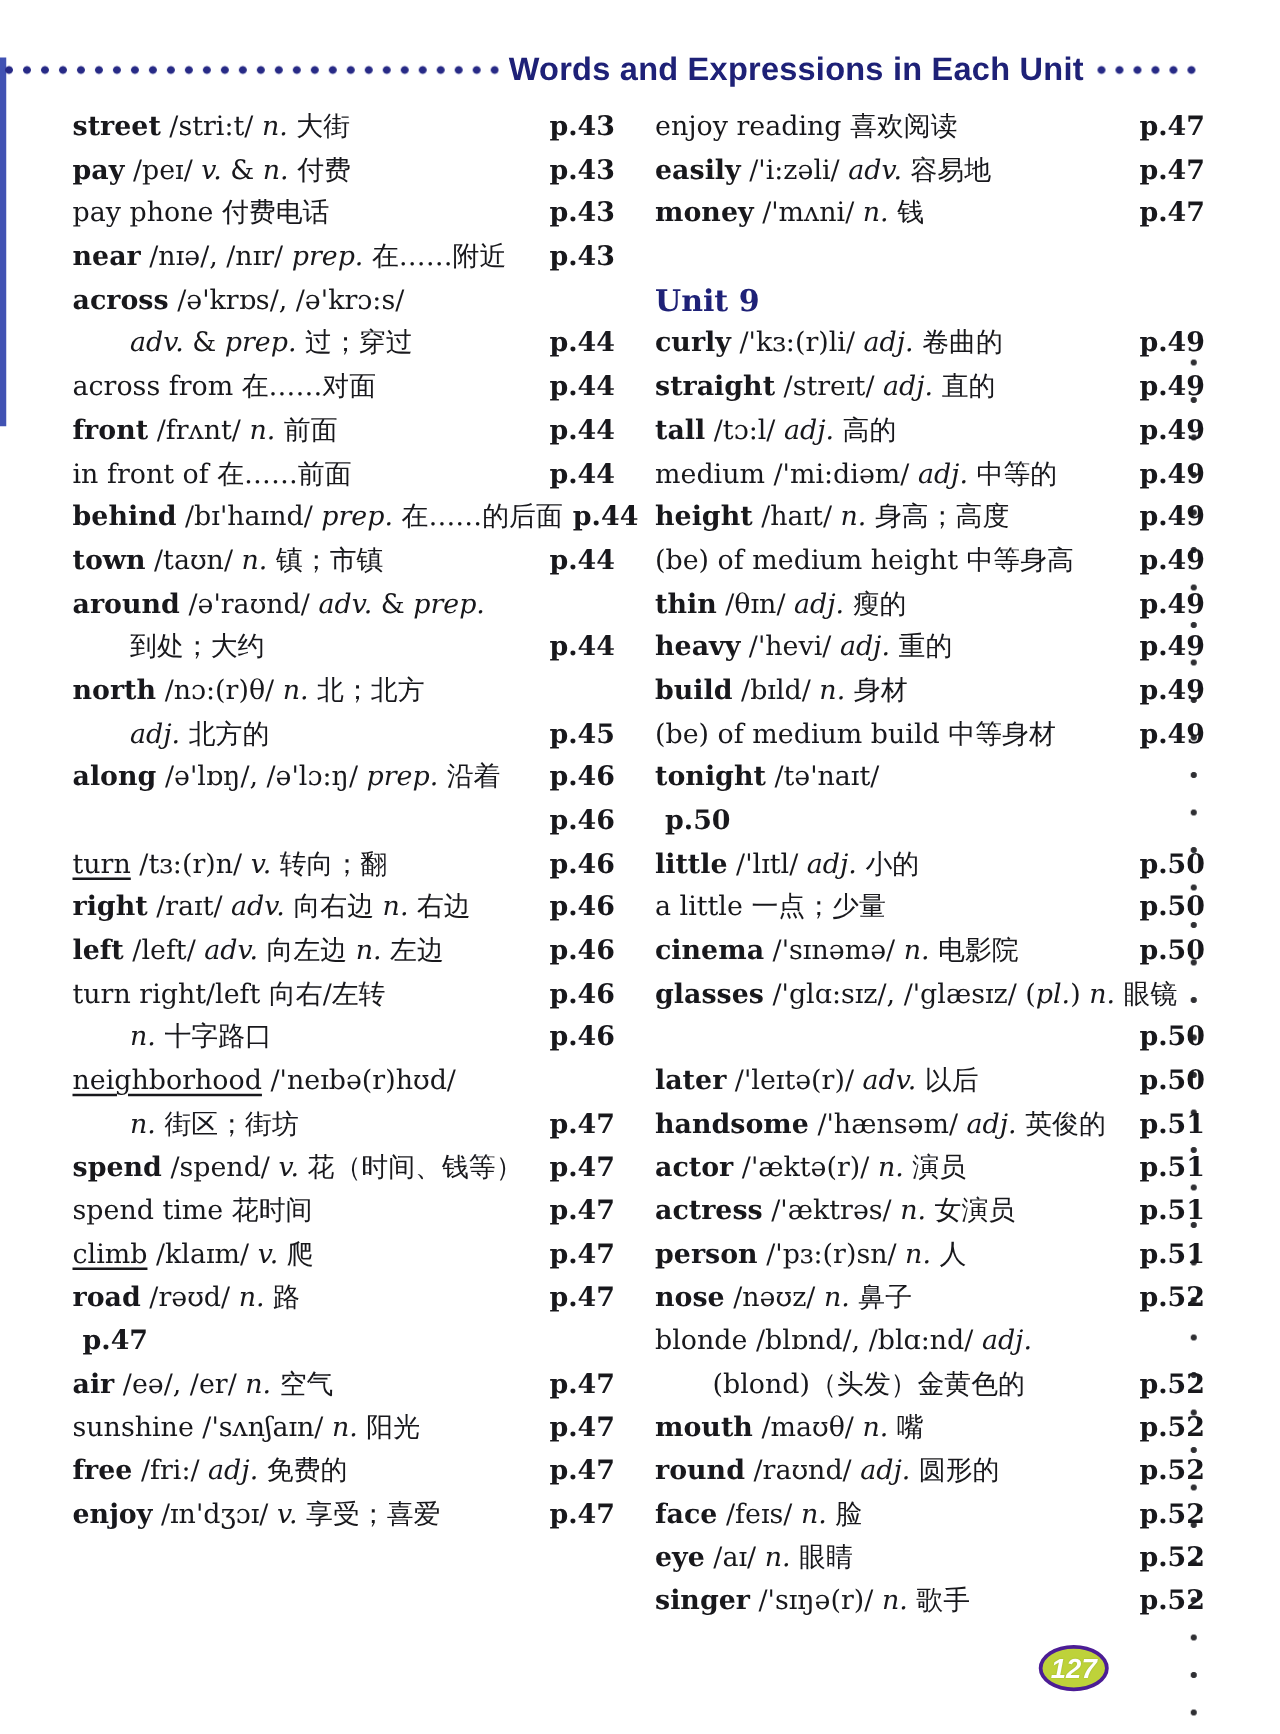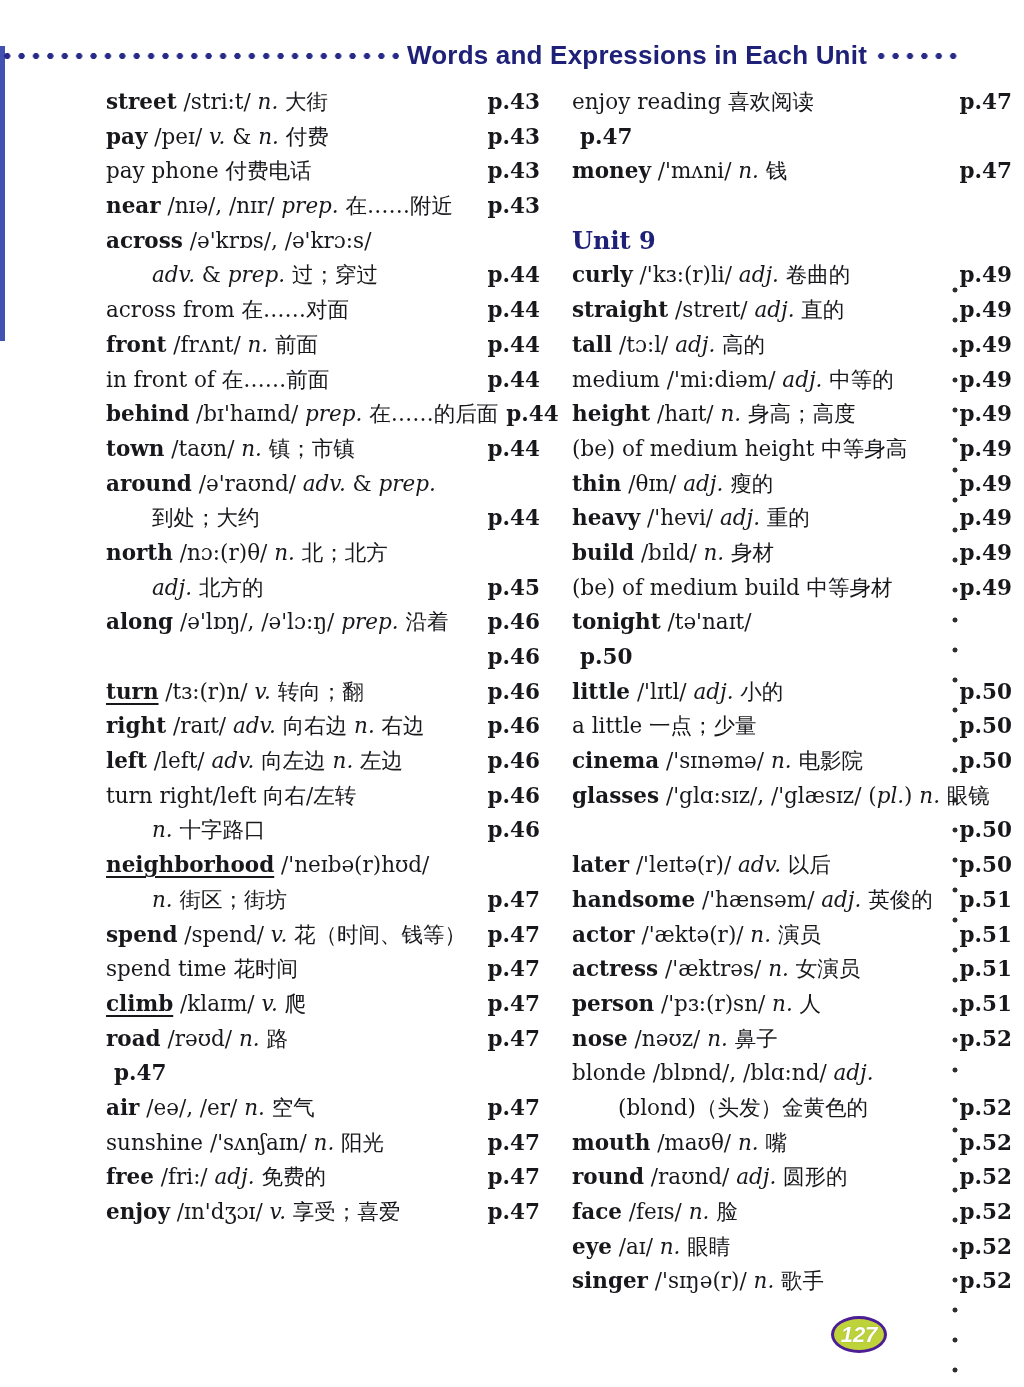--- a/index.html
+++ b/index.html
@@ -16,7 +16,7 @@
   .header-title{font-family:"Liberation Sans","DejaVu Sans",sans-serif;font-weight:bold;
         font-size:26px;color:#1e2177;white-space:nowrap;letter-spacing:0.2px;}
   
-  .col{position:absolute;top:85px;margin-left:48px;}
+  .col{position:absolute;top:85px;}
   .col-left{left:58px;width:434px;}
   .col-right{left:524px;width:440px;}
   .row{display:flex;justify-content:space-between;align-items:baseline;

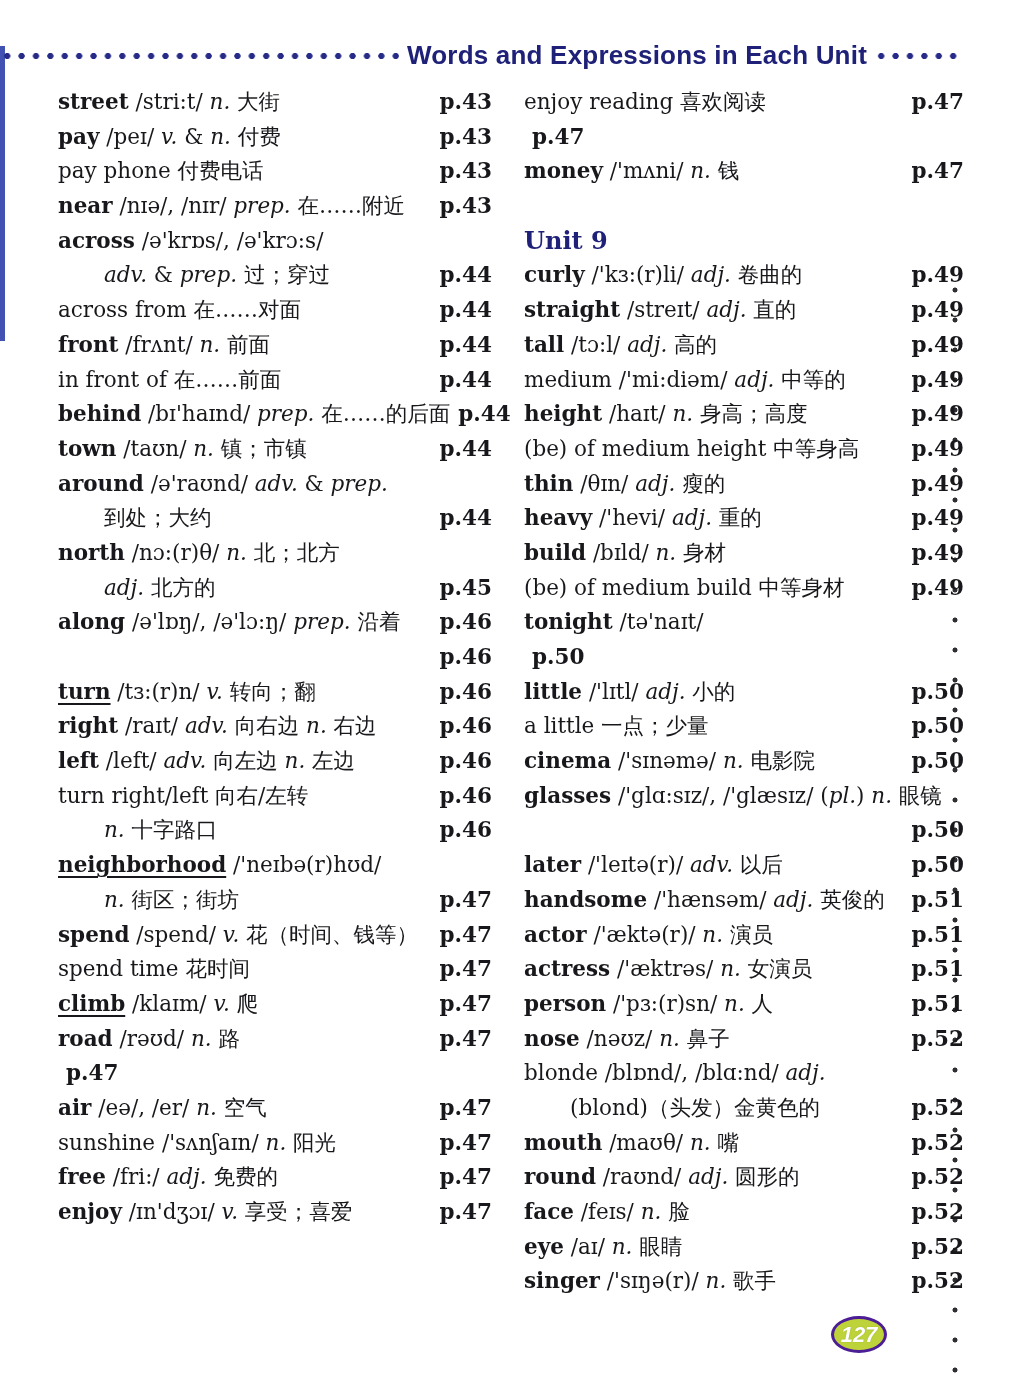--- a/index.html
+++ b/index.html
@@ -190,6 +190,7 @@
       <span class="row-page">p.47</span>
     </div>
     <div class="row">
+      <span class="row-text"><span class="seg-b">easily</span><span class="seg-r"> /'i:zəli/ </span><span class="seg-i">adv.</span><span class="seg-r"> 容易地</span></span>
       <span class="row-page">p.47</span>
     </div>
     <div class="row">

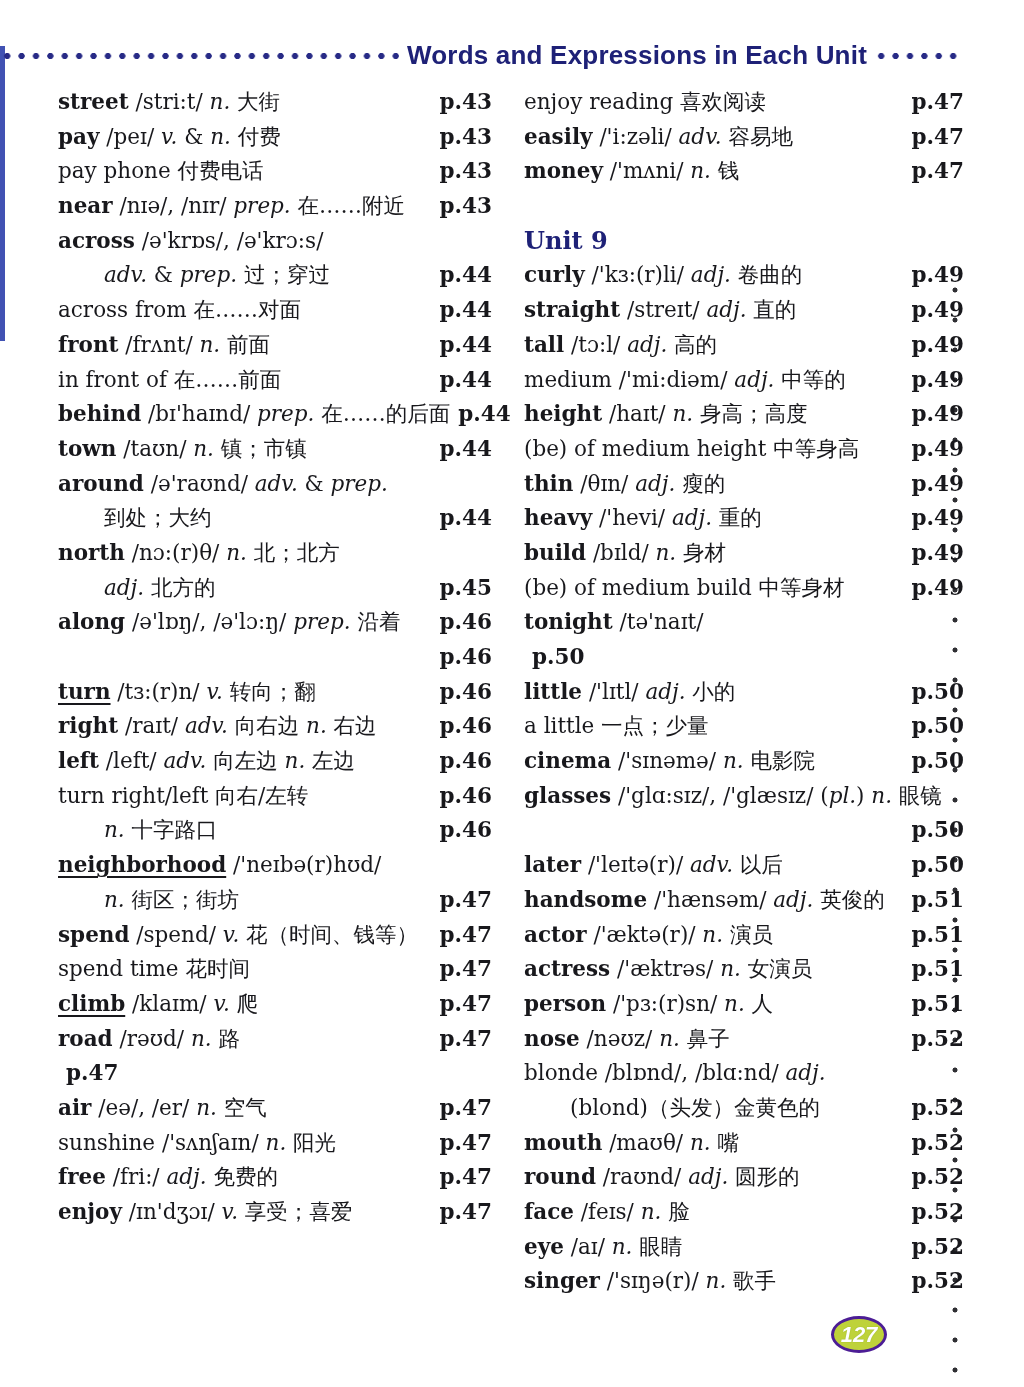--- a/index.html
+++ b/index.html
@@ -29,7 +29,7 @@
   .seg-b{font-weight:bold;}
   .seg-i{font-style:italic;}
   .seg-r{font-style:normal;}
-  .seg-bu{font-weight:bold;text-decoration:underline;text-underline-offset:4px;text-decoration-thickness:2px;}
+  .seg-bu{font-weight:normal;text-decoration:underline;text-underline-offset:4px;text-decoration-thickness:2px;}
   
   .badge{position:absolute;left:831px;top:1316px;width:56px;height:37px;box-sizing:border-box;
          background:#bed23a;border:3px solid #4c1d95;border-radius:50%;

